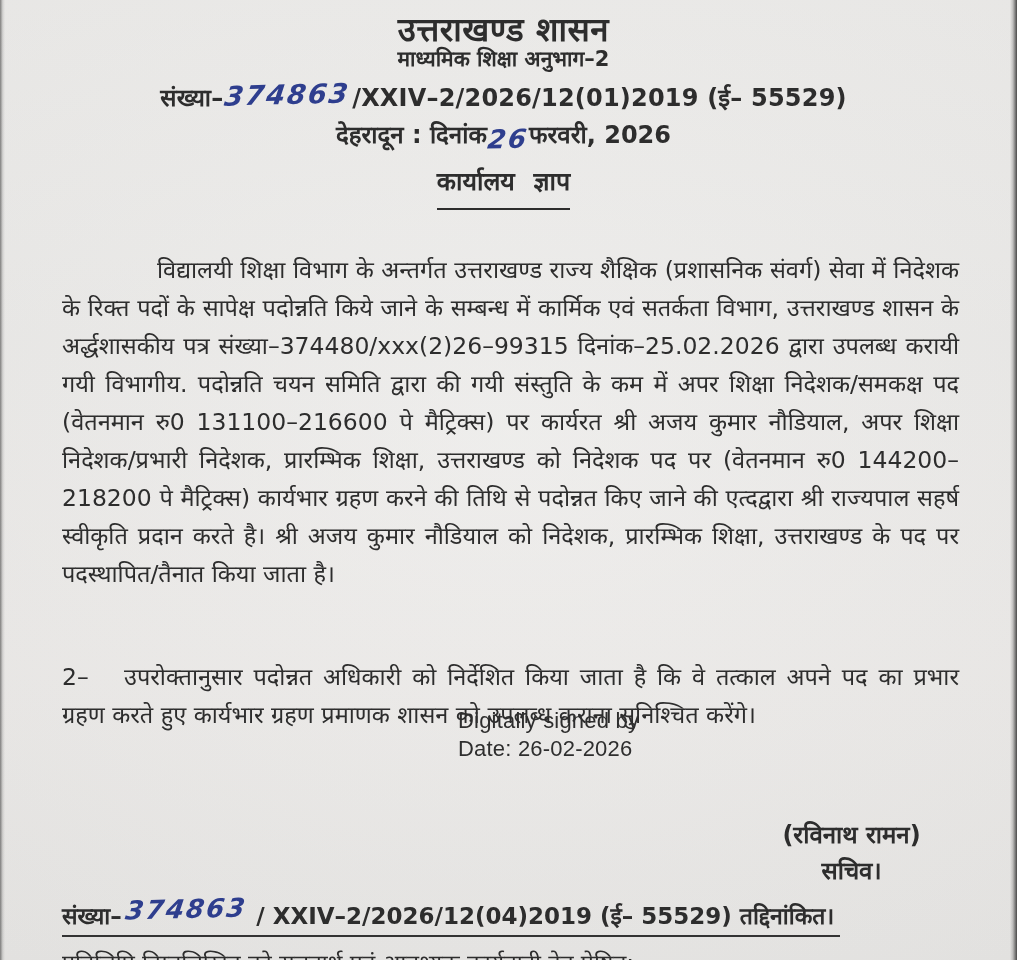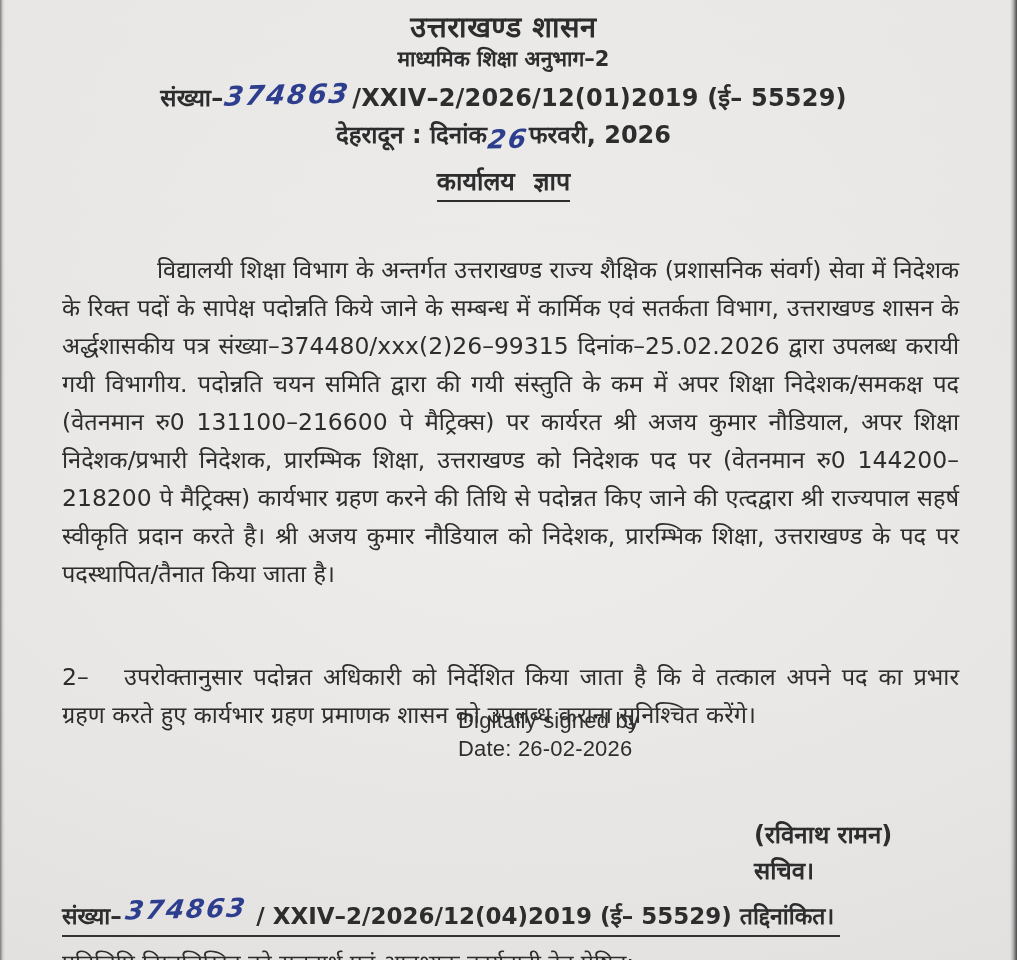--- a/index.html
+++ b/index.html
@@ -19,7 +19,7 @@
   .edge-right{right:0;width:7px;background:linear-gradient(270deg,rgba(35,35,35,0.8),rgba(80,80,80,0.25) 60%,transparent);}
 
   .hdr{position:absolute;left:0;right:10px;text-align:center;}
-  .hdr-line1{top:6px;font-size:29px;font-weight:700;letter-spacing:.5px;}
+  .hdr-line1{top:6px;font-size:33px;font-weight:700;letter-spacing:.5px;}
   .hdr-line2{top:44px;font-size:21px;font-weight:700;}
   .hdr-ref{top:80px;font-size:24px;font-weight:700;letter-spacing:.2px;}
   .hdr-date{top:117px;font-size:24px;font-weight:700;}

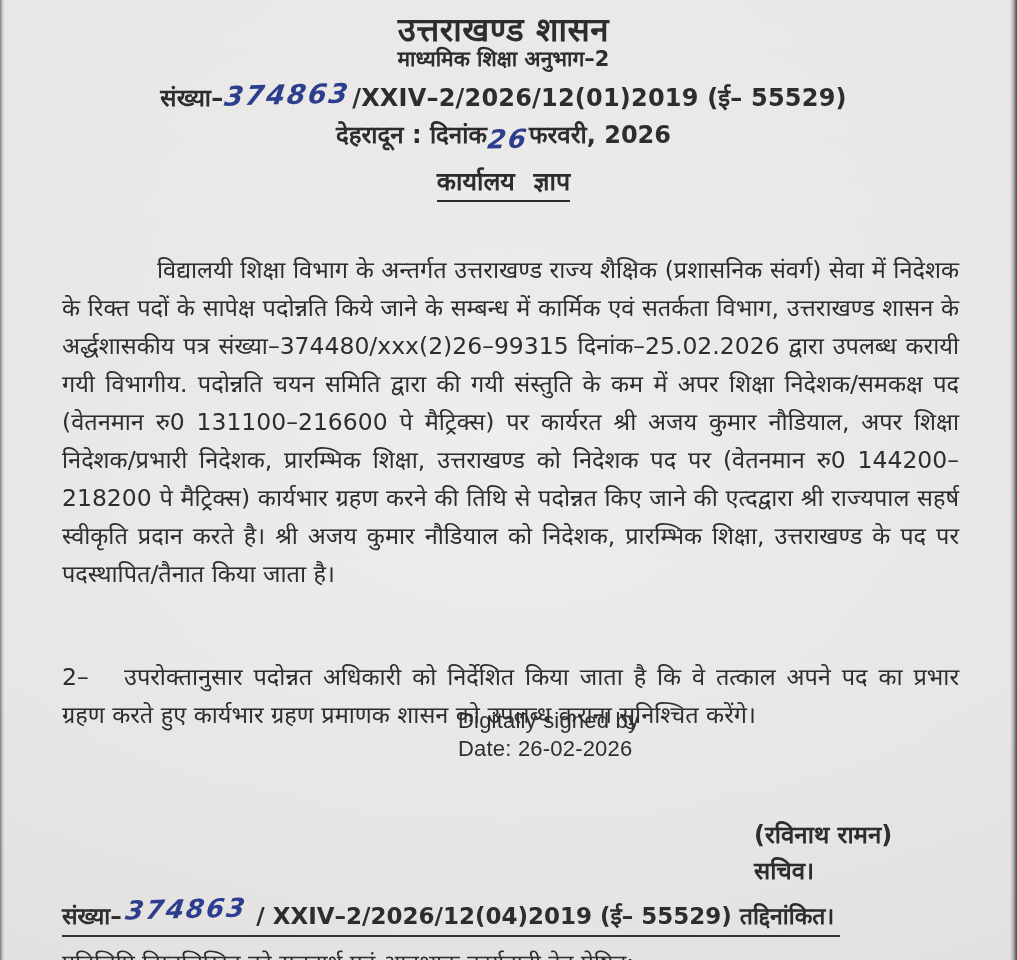--- a/index.html
+++ b/index.html
@@ -37,7 +37,7 @@
     position:absolute;top:163px;left:0;right:10px;text-align:center;
     font-size:25px;font-weight:700;word-spacing:10px;
   }
-  .subject span{border-bottom:2.5px solid #2d2d2d;padding-bottom:4px;}
+  .subject span{border-bottom:2.5px solid #2d2d2d;padding-bottom:12px;}
 
   .para{
     position:absolute;left:62px;right:58px;

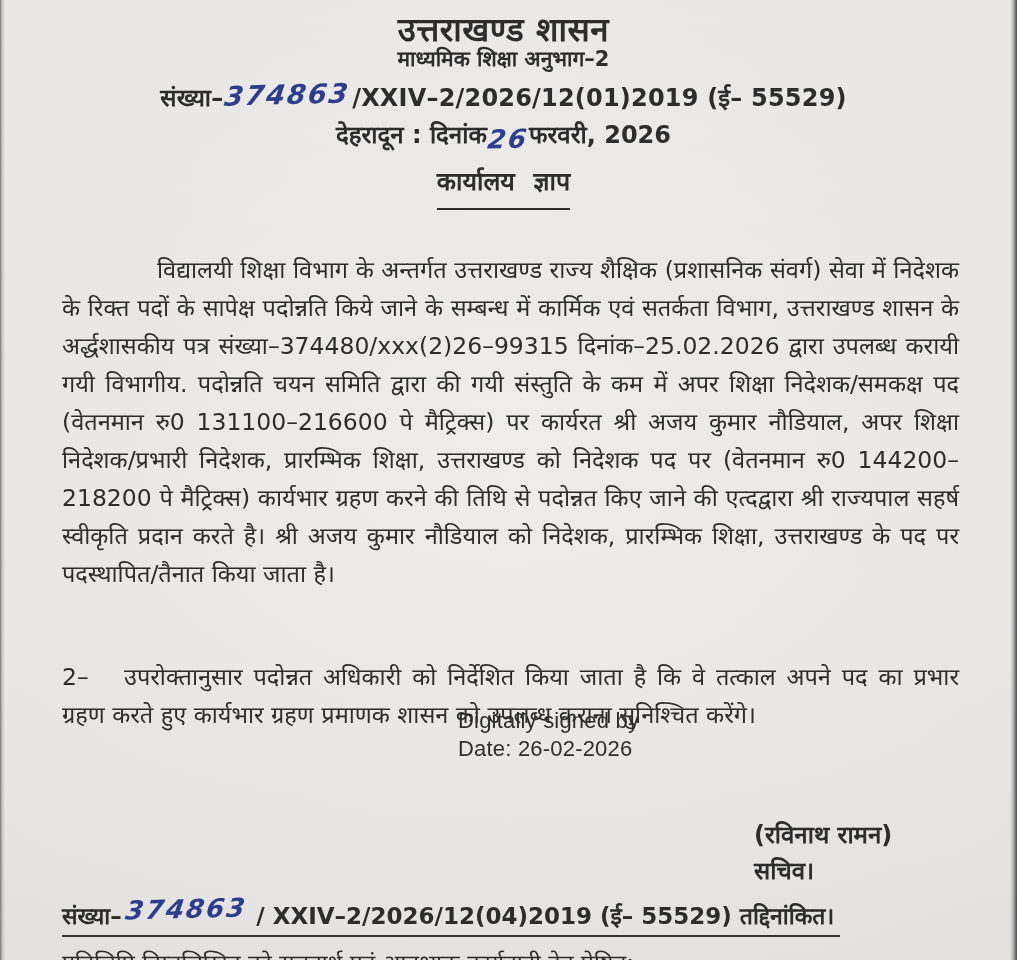--- a/index.html
+++ b/index.html
@@ -56,7 +56,7 @@
     letter-spacing:.2px;
   }
   .signatory{
-    position:absolute;right:68px;top:817px;width:195px;
+    position:absolute;right:68px;top:817px;width:195px;text-align:center;
     font-size:24px;line-height:36px;font-weight:600;
   }
   .footer-ref{

